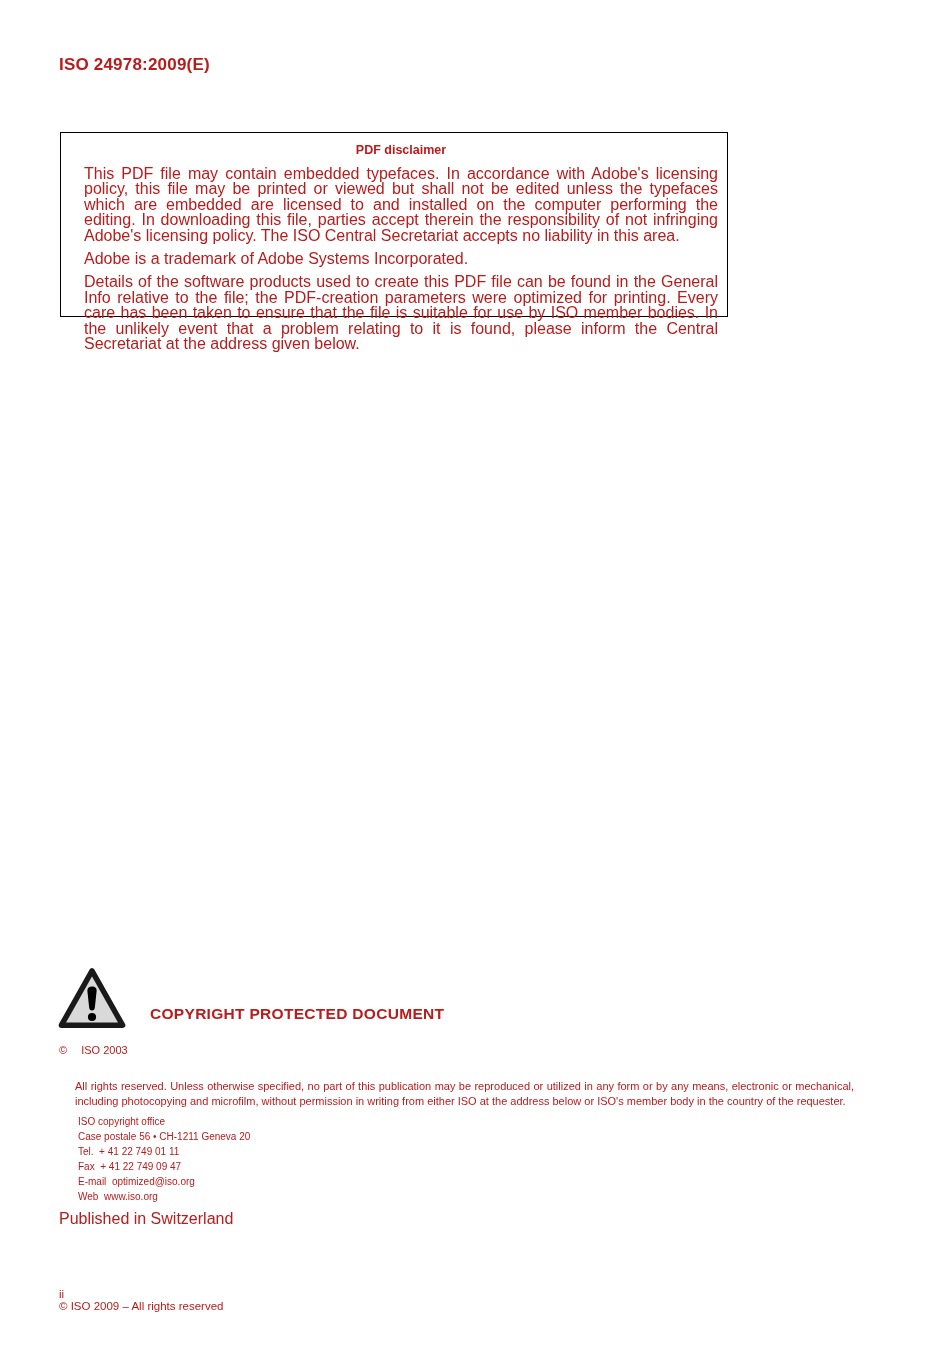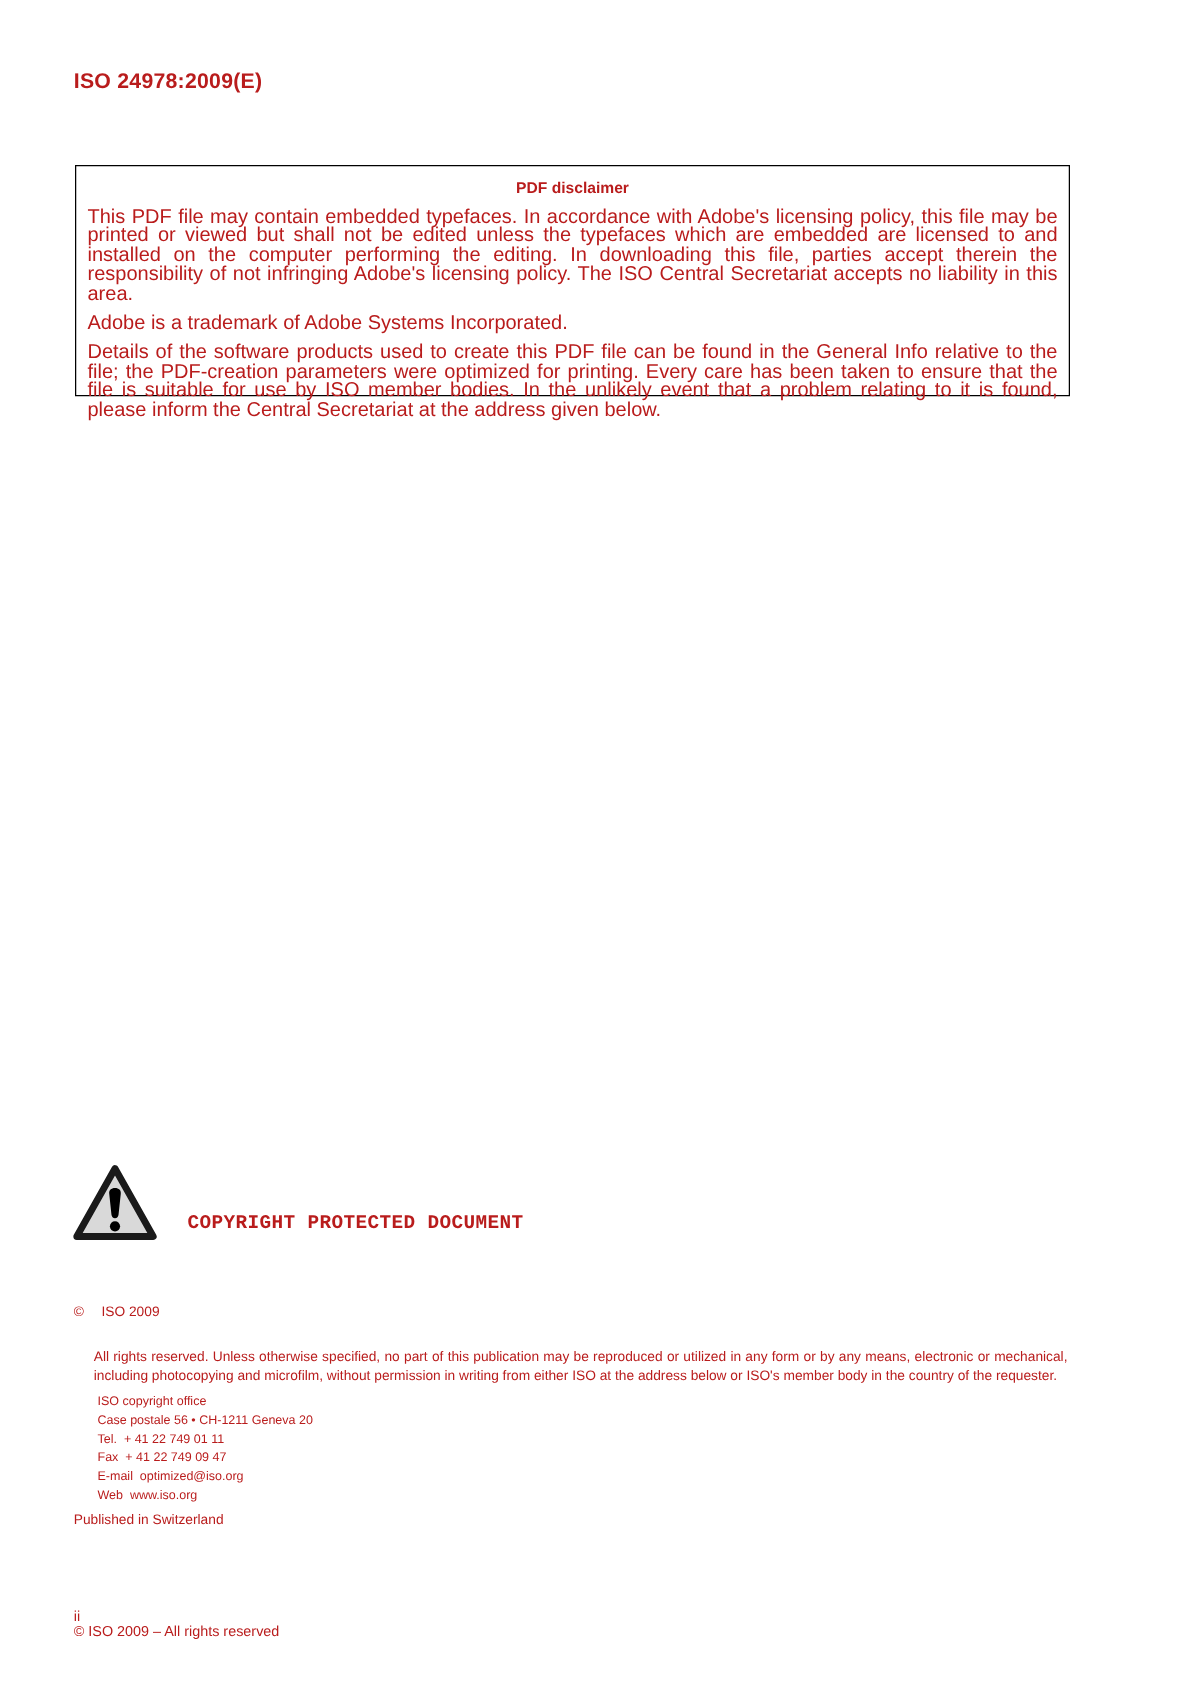--- a/index.html
+++ b/index.html
@@ -28,11 +28,11 @@
     position: absolute;
     left: 60px;
     top: 132px;
-    width: 796px;
+    width: 668px;
     height: 185px;
     border: 1.5px solid #000000;
     box-sizing: border-box;
-    padding: 8px 9px 0 9px;
+    padding: 8px 9px 0 23px;
   }
   .disclaimer-title {
     text-align: center;

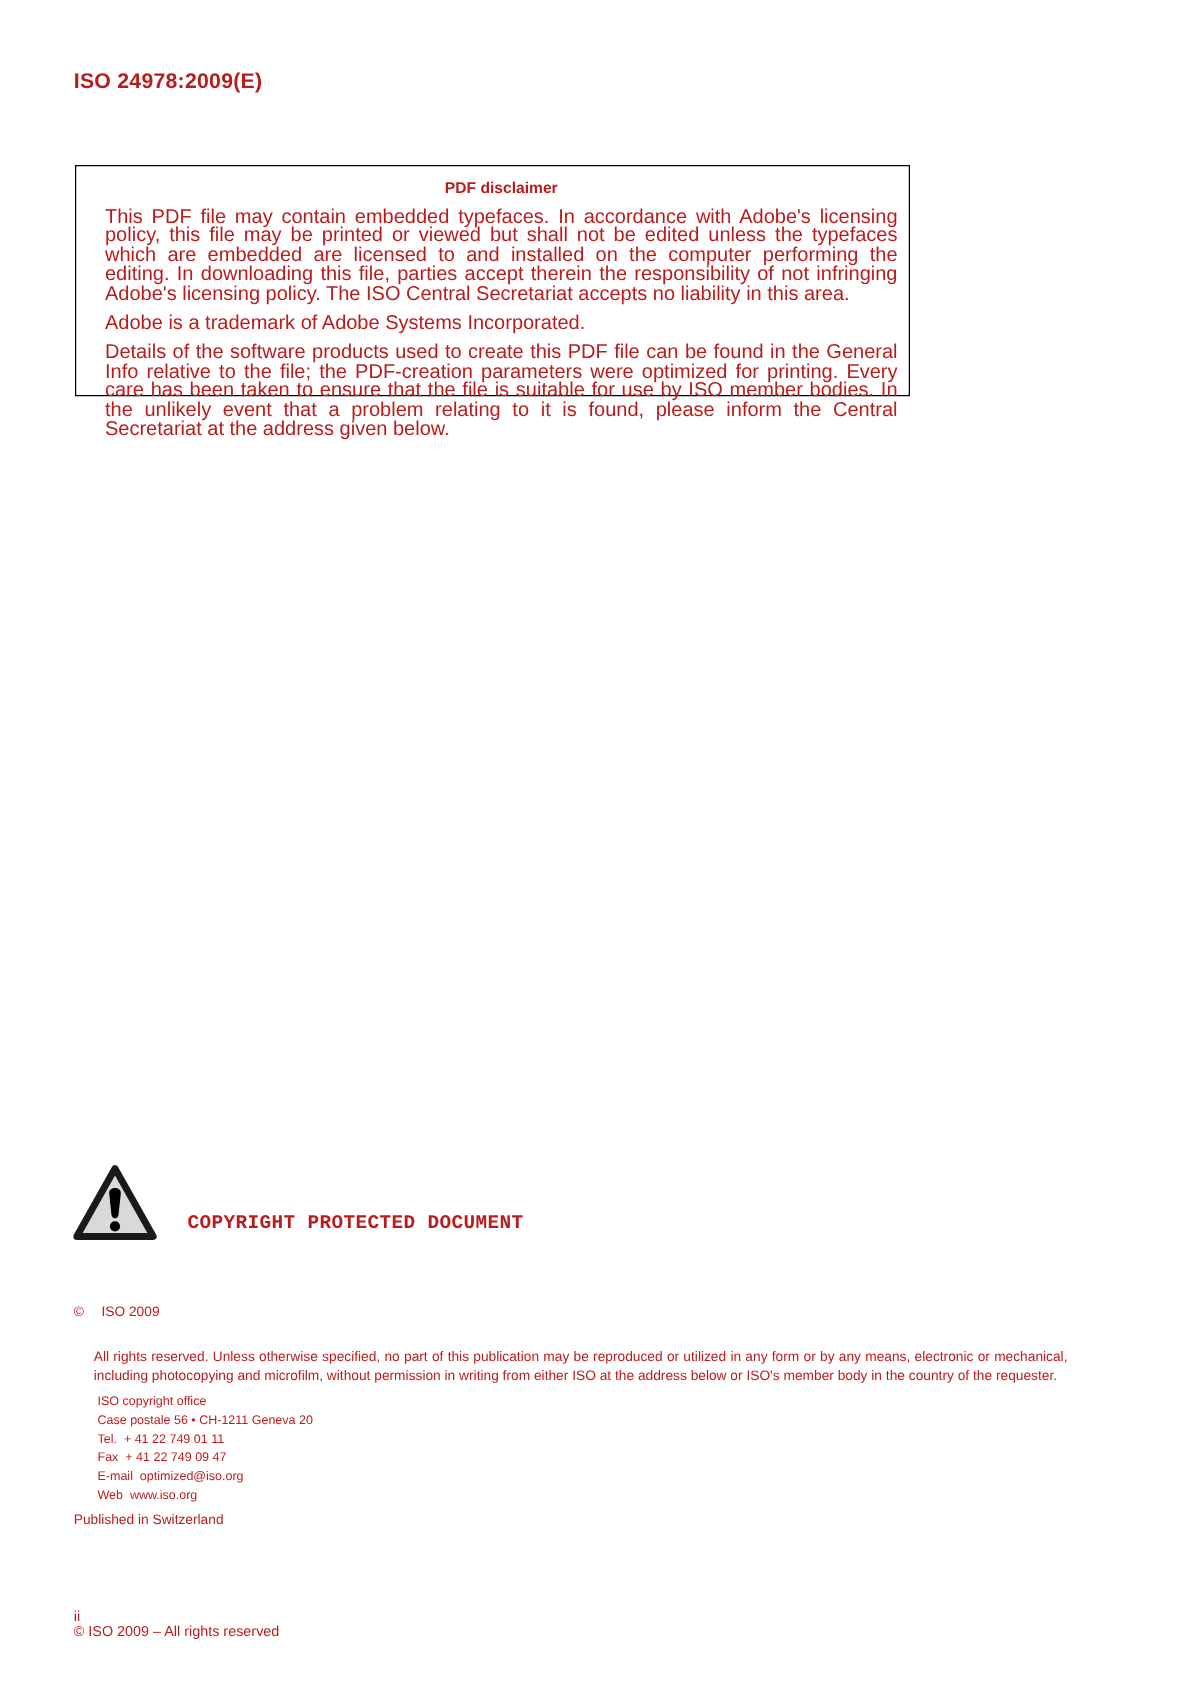--- a/index.html
+++ b/index.html
@@ -49,10 +49,9 @@
   .copyright-banner {
     position: absolute;
     left: 58px;
-    top: 930px;
+    top: 966px;
     width: 780px;
     height: 64px;
-    font-family: Liberation Mono, monospace;
   }
   .warning-triangle {
     position: absolute;

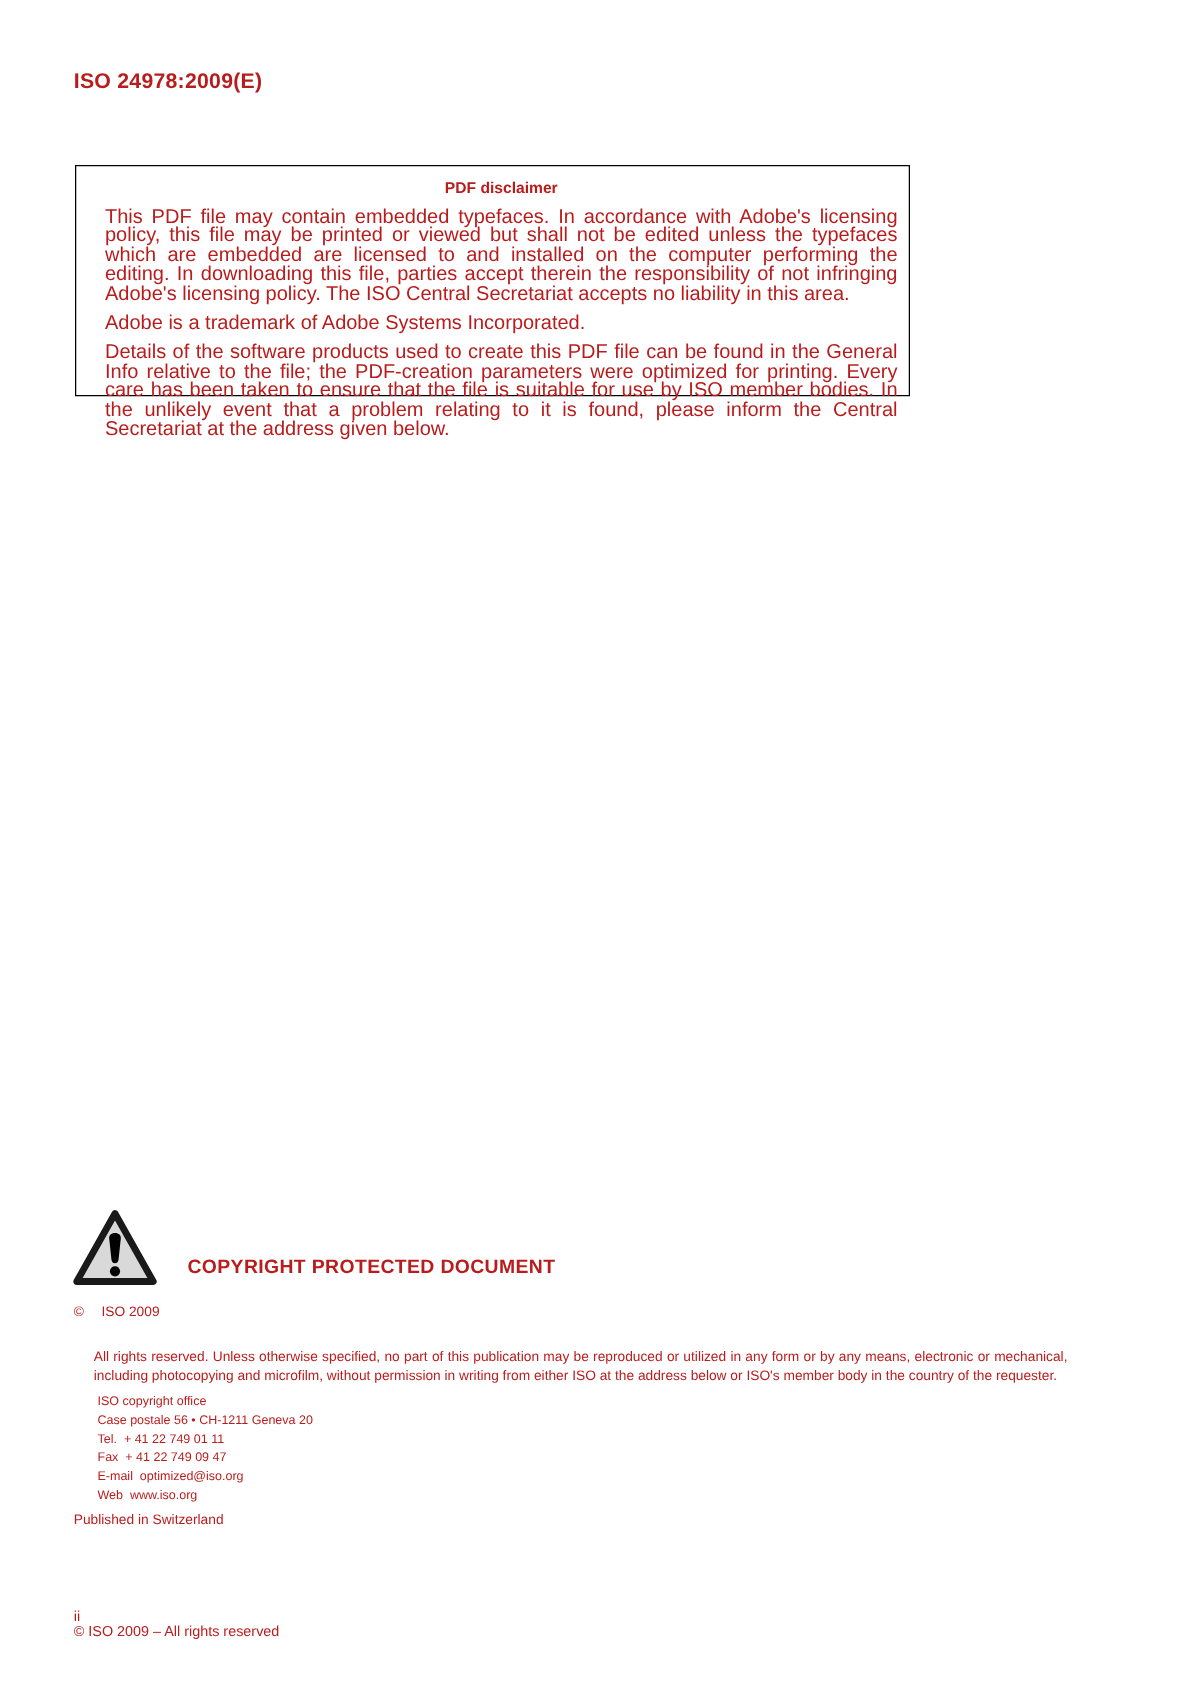--- a/index.html
+++ b/index.html
@@ -139,7 +139,7 @@
 
   <div class="copyright-line">
     <span class="c-symbol">©</span>
-    <span class="c-year">ISO 2009</span>
+    <span class="c-year">ISO 2003</span>
   </div>
 
   <p class="copyright-notice">All rights reserved. Unless otherwise specified, no part of this publication may be reproduced or utilized in any form or by any means, electronic or mechanical, including photocopying and microfilm, without permission in writing from either ISO at the address below or ISO's member body in the country of the requester.</p>

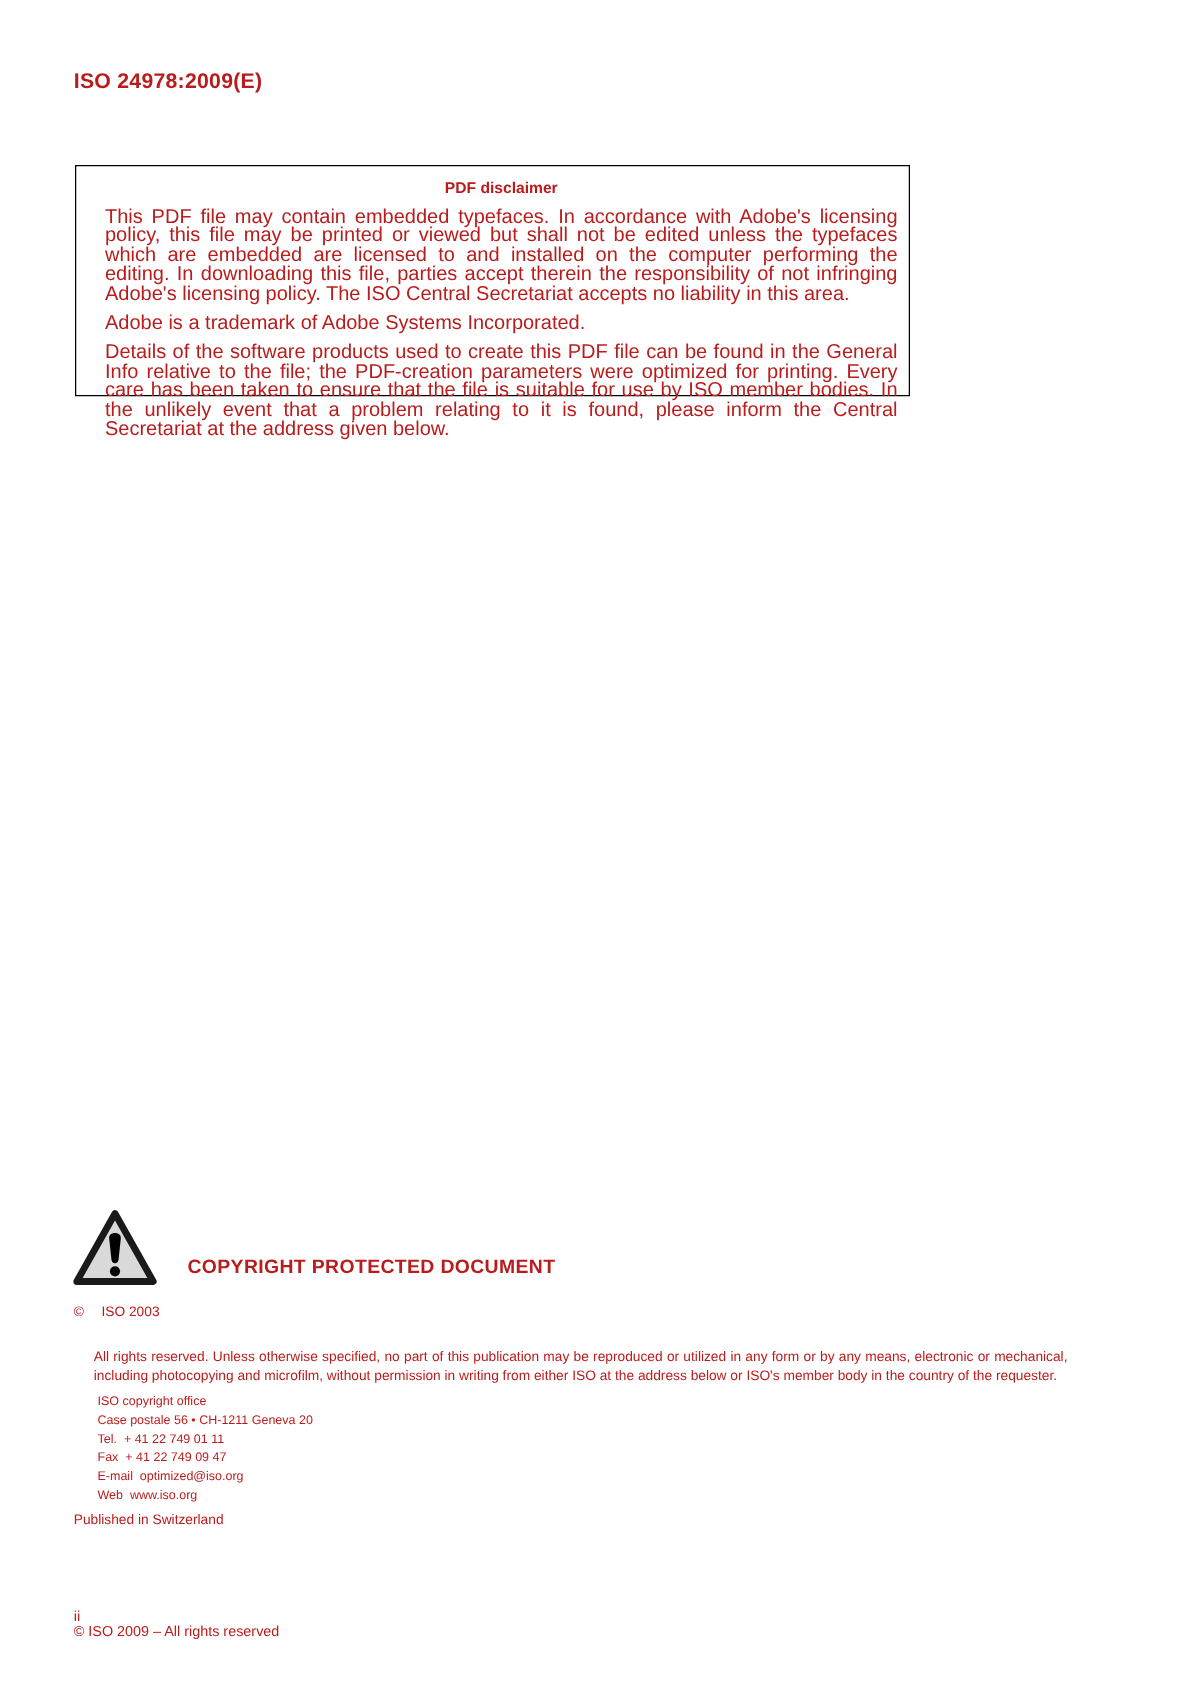--- a/index.html
+++ b/index.html
@@ -98,7 +98,7 @@
     position: absolute;
     left: 59px;
     top: 1210px;
-    font-size: 11px;
+    font-size: 16px;
   }
   .page-footer {
     position: absolute;

